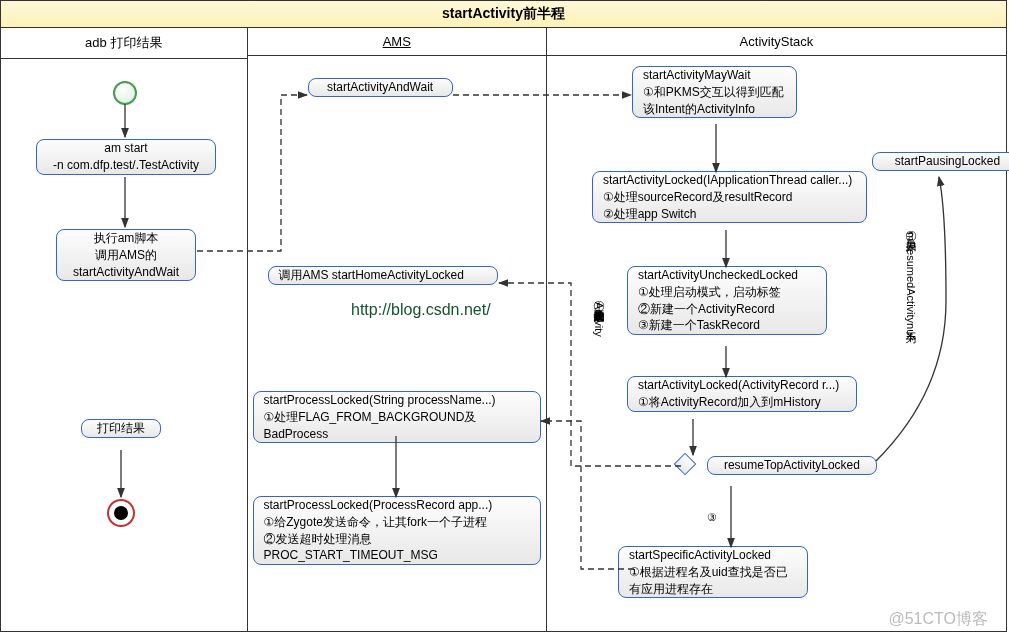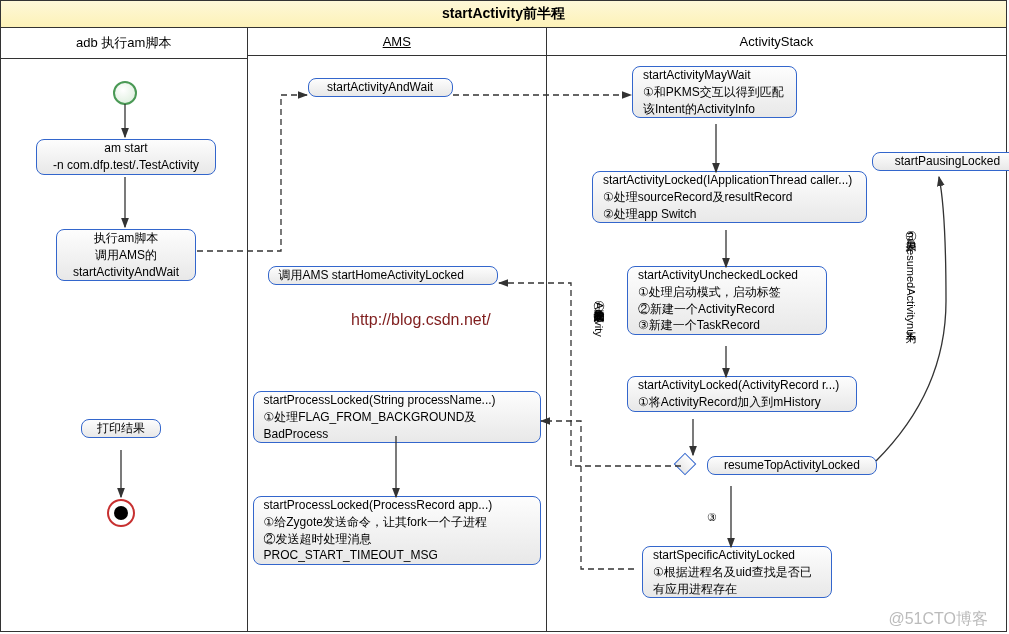--- a/index.html
+++ b/index.html
@@ -133,7 +133,7 @@
   <div class="title-bar">startActivity前半程</div>
   <div class="swimlanes">
     <div class="lane lane1">
-      <div class="lane-header">adb 执行am脚本</div>
+      <div class="lane-header">adb 打印结果</div>
       <div class="lane-body">
         <div class="initial-node" style="left:112px; top:22px;"></div>
         <div class="node" style="left:35px; top:80px; width:180px; white-space:pre-line;">am start

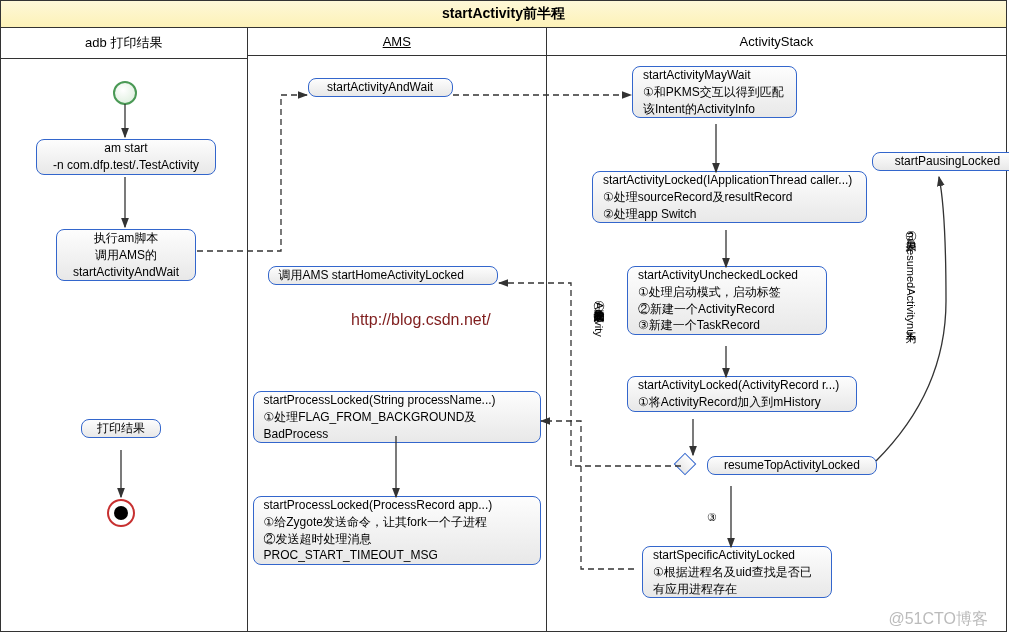--- a/index.html
+++ b/index.html
@@ -112,9 +112,9 @@
     }
     .watermark {
       position: absolute;
-      color: #7f1d1d;
+      color: #14532d;
       font-size: 16px;
-      top: 310px;
+      top: 300px;
       left: 350px;
       pointer-events: none;
     }

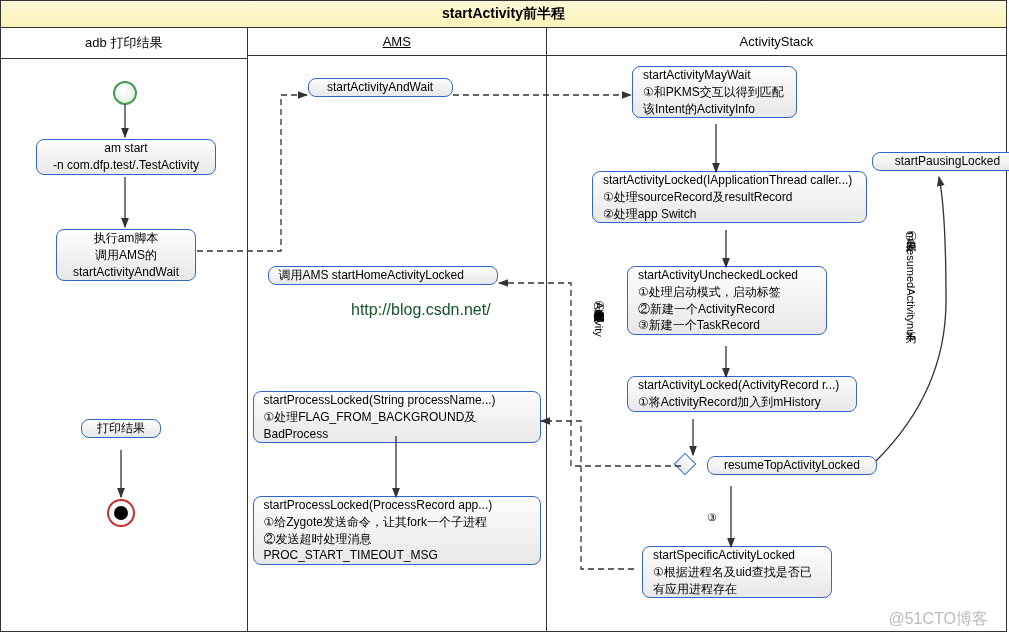--- a/index.html
+++ b/index.html
@@ -174,7 +174,7 @@
 ①将ActivityRecord加入到mHistory</div>
         <div class="diamond" style="left:130px; top:400px;"></div>
         <div class="node" style="left:160px; top:400px; width:170px;">resumeTopActivityLocked</div>
-        <div class="node left" style="left:95px; top:490px; width:190px; white-space:pre-line;">startSpecificActivityLocked
+        <div class="node left" style="left:71px; top:490px; width:190px; white-space:pre-line;">startSpecificActivityLocked
 ①根据进程名及uid查找是否已
 有应用进程存在</div>
         <div class="node" style="left:325px; top:96px; width:151px;">startPausingLocked</div>

